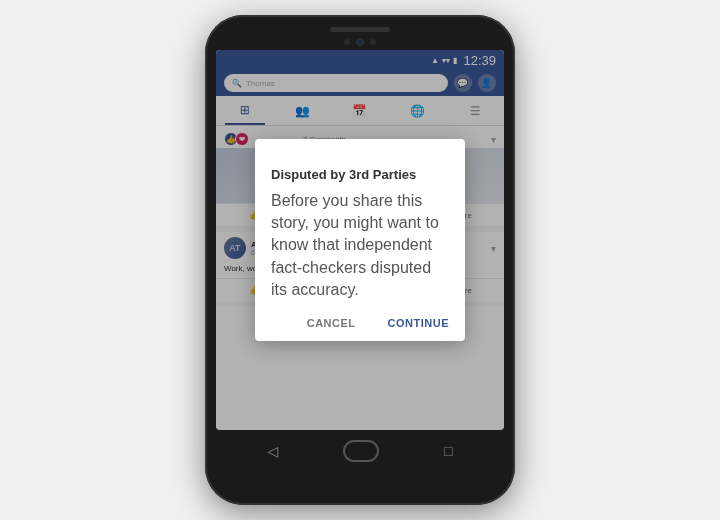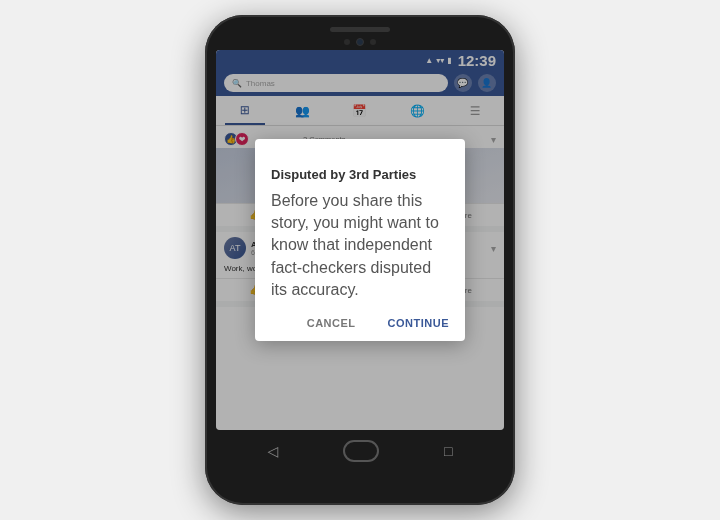--- a/index.html
+++ b/index.html
@@ -79,8 +79,8 @@
     }
     .status-bar .time {
       color: #fff;
-      font-size: 15px;
-      font-weight: bold;
+      font-size: 13px;
+      font-weight: normal;
     }
     .status-icons {
       display: flex;

